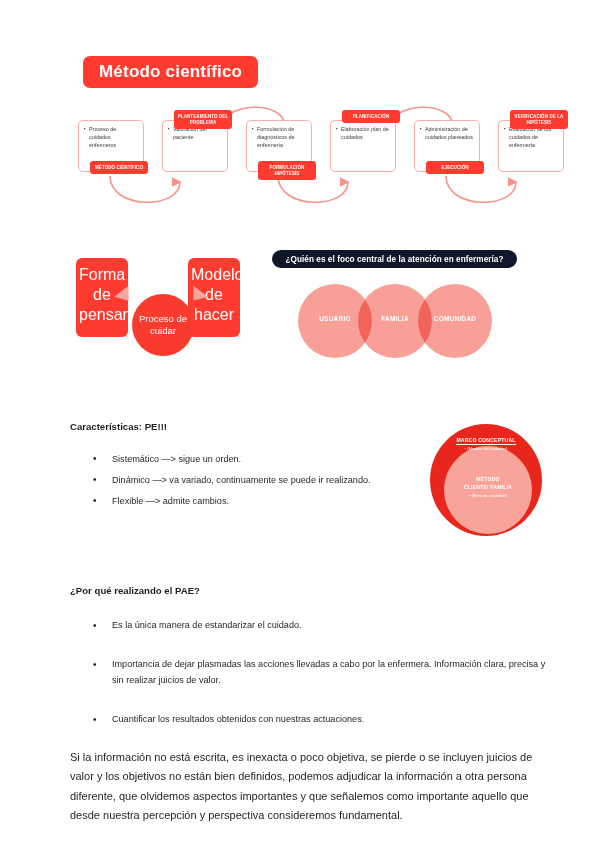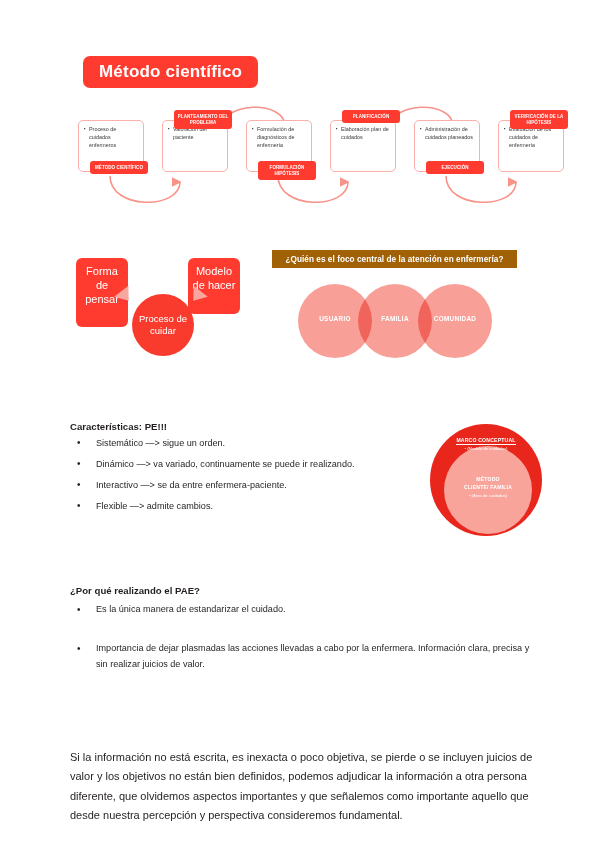--- a/index.html
+++ b/index.html
@@ -160,9 +160,9 @@
     left: 0; top: 0;
     width: 245px;
     box-sizing: border-box;
-    background: #a16207;
-    color: #ffffff;
-    border-radius: 0;
+    background: #0f172a;
+    color: #ffffff;
+    border-radius: 9px;
     font-size: 8.2px;
     font-weight: bold;
     text-align: center;

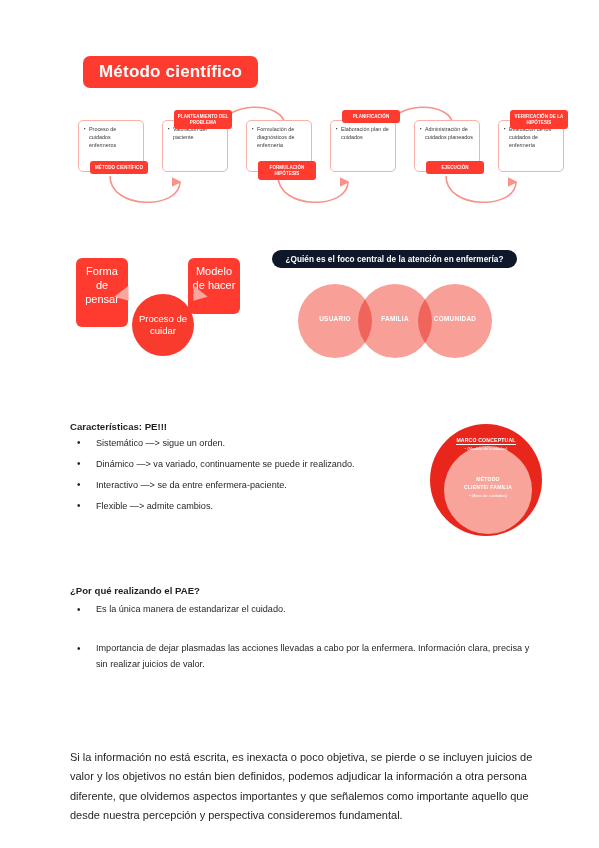--- a/index.html
+++ b/index.html
@@ -113,10 +113,10 @@
     background: #FF3B30;
     color: #ffffff;
     border-radius: 6px;
-    font-size: 11px;
+    font-size: 16px;
     line-height: 1.25;
     text-align: center;
-    padding: 7px 3px 21px 3px;
+    padding: 7px 3px 12px 3px;
     box-sizing: border-box;
   }
   #process-box-left  { left: 6px;   top: 6px; }

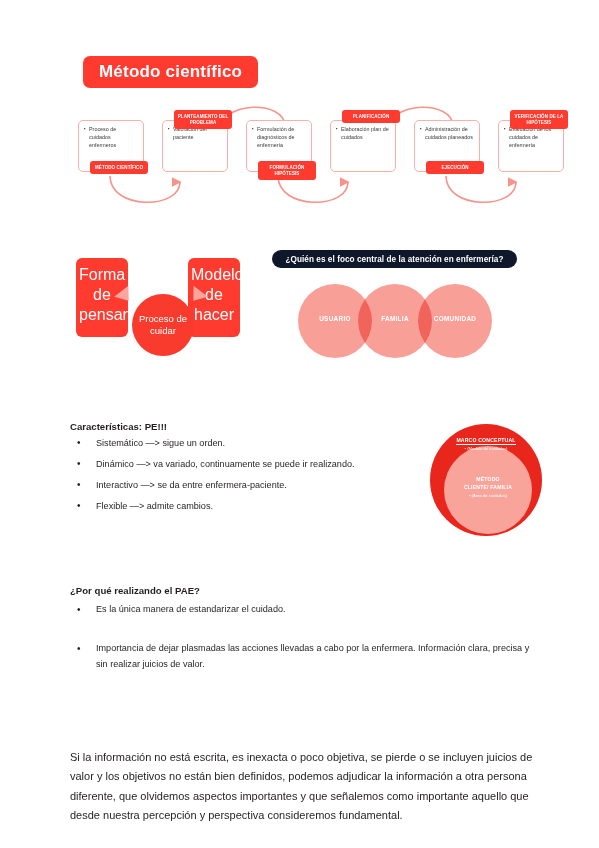--- a/index.html
+++ b/index.html
@@ -214,7 +214,7 @@
   .bullet-list {
     position: absolute;
     left: 70px;
-    margin: 0;
+    margin: 16px;
     padding: 0;
     list-style: none;
   }

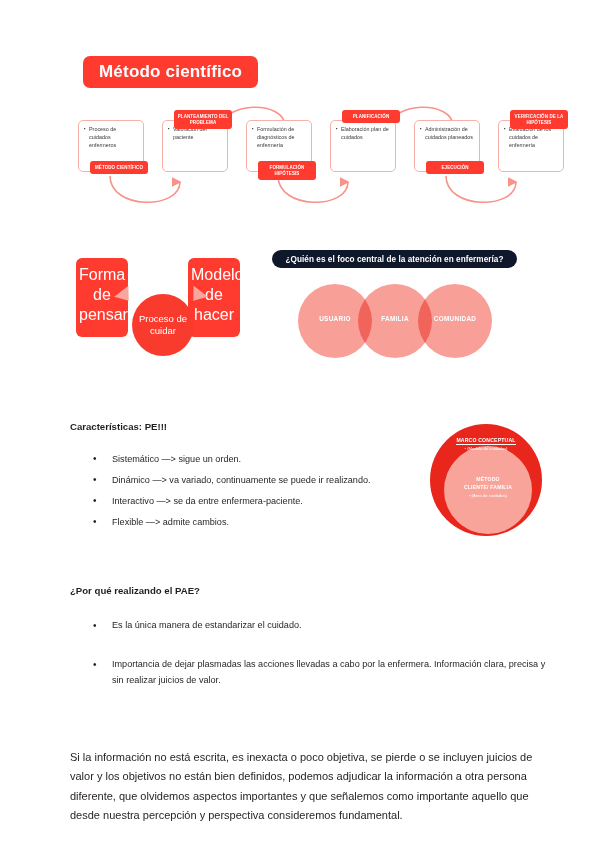--- a/index.html
+++ b/index.html
@@ -411,7 +411,6 @@
 <ul class="bullet-list" id="list-caracteristicas">
   <li>Sistemático —&gt; sigue un orden.</li>
   <li>Dinámico —&gt; va variado, continuamente se puede ir realizando.</li>
-  <li>Interactivo —&gt; se da entre enfermera-paciente.</li>
   <li>Flexible —&gt; admite cambios.</li>
 </ul>
 

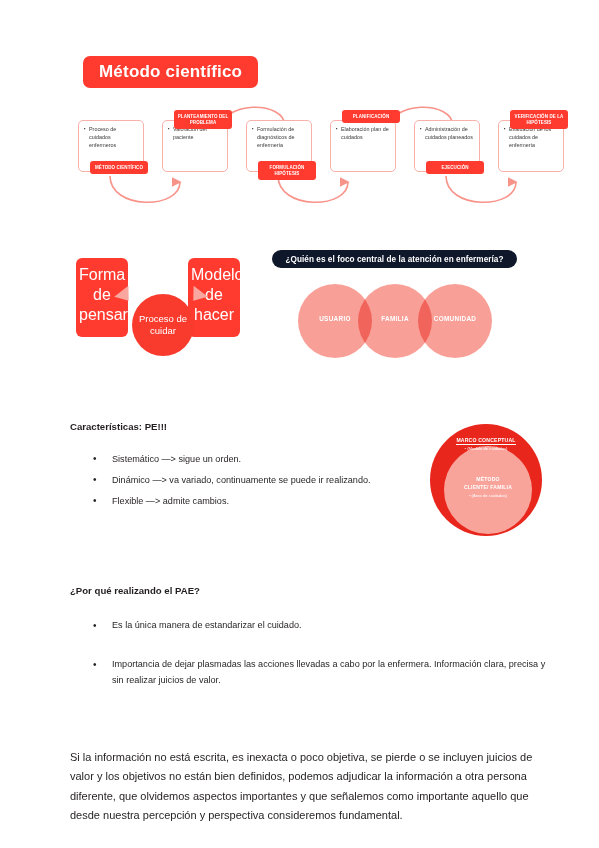--- a/index.html
+++ b/index.html
@@ -430,6 +430,7 @@
 <ul class="bullet-list" id="list-pae">
   <li>Es la única manera de estandarizar el cuidado.</li>
   <li>Importancia de dejar plasmadas las acciones llevadas a cabo por la enfermera. Información clara, precisa y sin realizar juicios de valor.</li>
+  <li>Cuantificar los resultados obtenidos con nuestras actuaciones.</li>
 </ul>
 
 <div id="closing-paragraph">Si la información no está escrita, es inexacta o poco objetiva, se pierde o se incluyen juicios de valor y los objetivos no están bien definidos, podemos adjudicar la información a otra persona diferente, que olvidemos aspectos importantes y que señalemos como importante aquello que desde nuestra percepción y perspectiva consideremos fundamental.</div>

